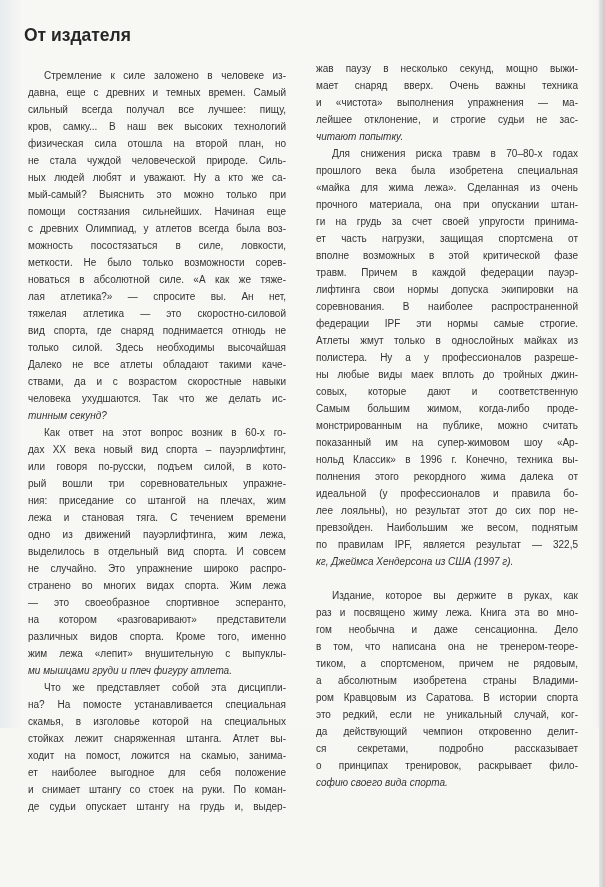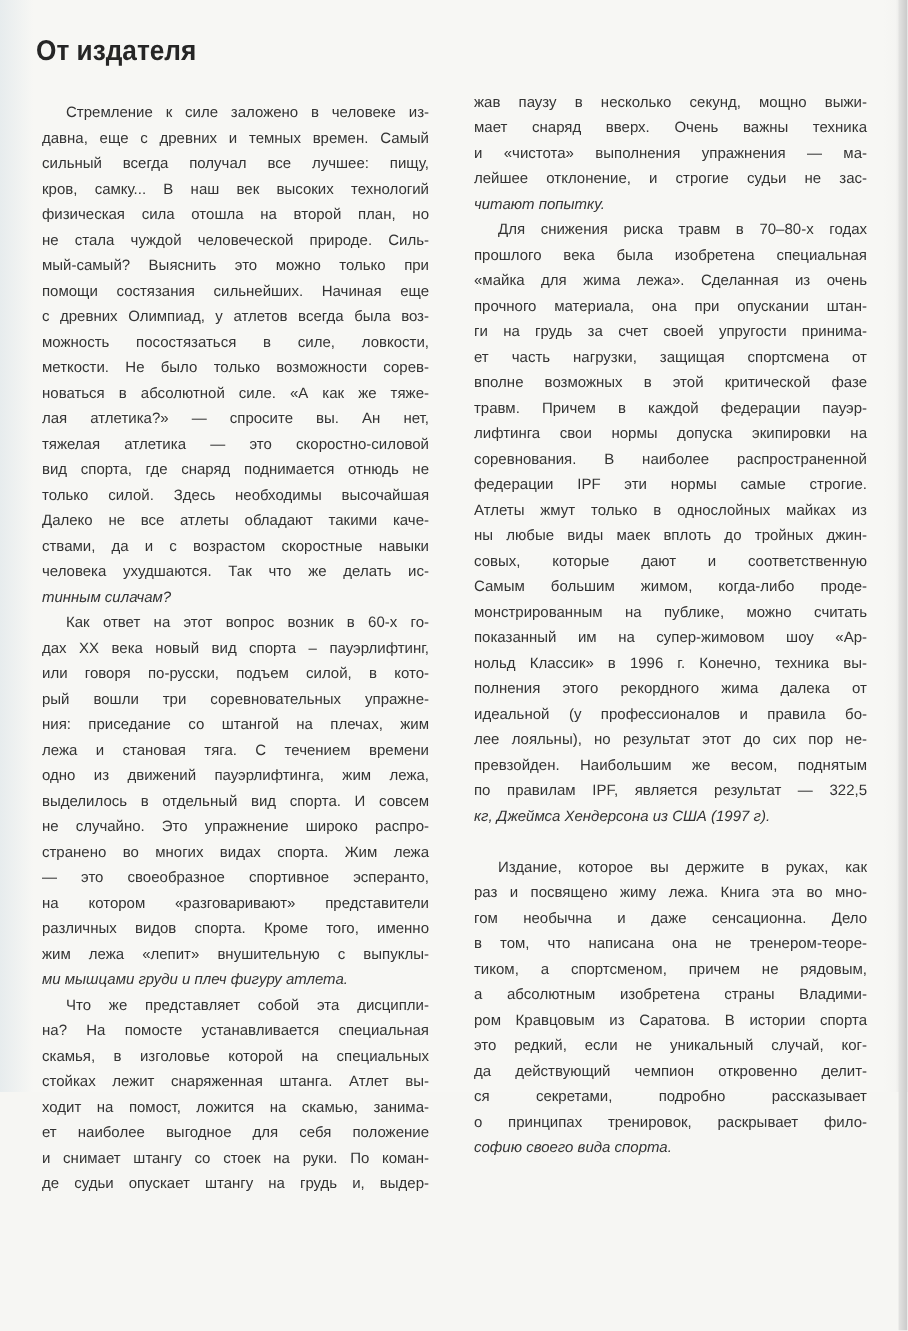--- a/index.html
+++ b/index.html
@@ -90,6 +90,7 @@
       <span class="line">кров, самку... В наш век высоких технологий</span>
       <span class="line">физическая сила отошла на второй план, но</span>
       <span class="line">не стала чуждой человеческой природе. Силь-</span>
+      <span class="line">ных людей любят и уважают. Ну а кто же са-</span>
       <span class="line">мый-самый? Выяснить это можно только при</span>
       <span class="line">помощи состязания сильнейших. Начиная еще</span>
       <span class="line">с древних Олимпиад, у атлетов всегда была воз-</span>

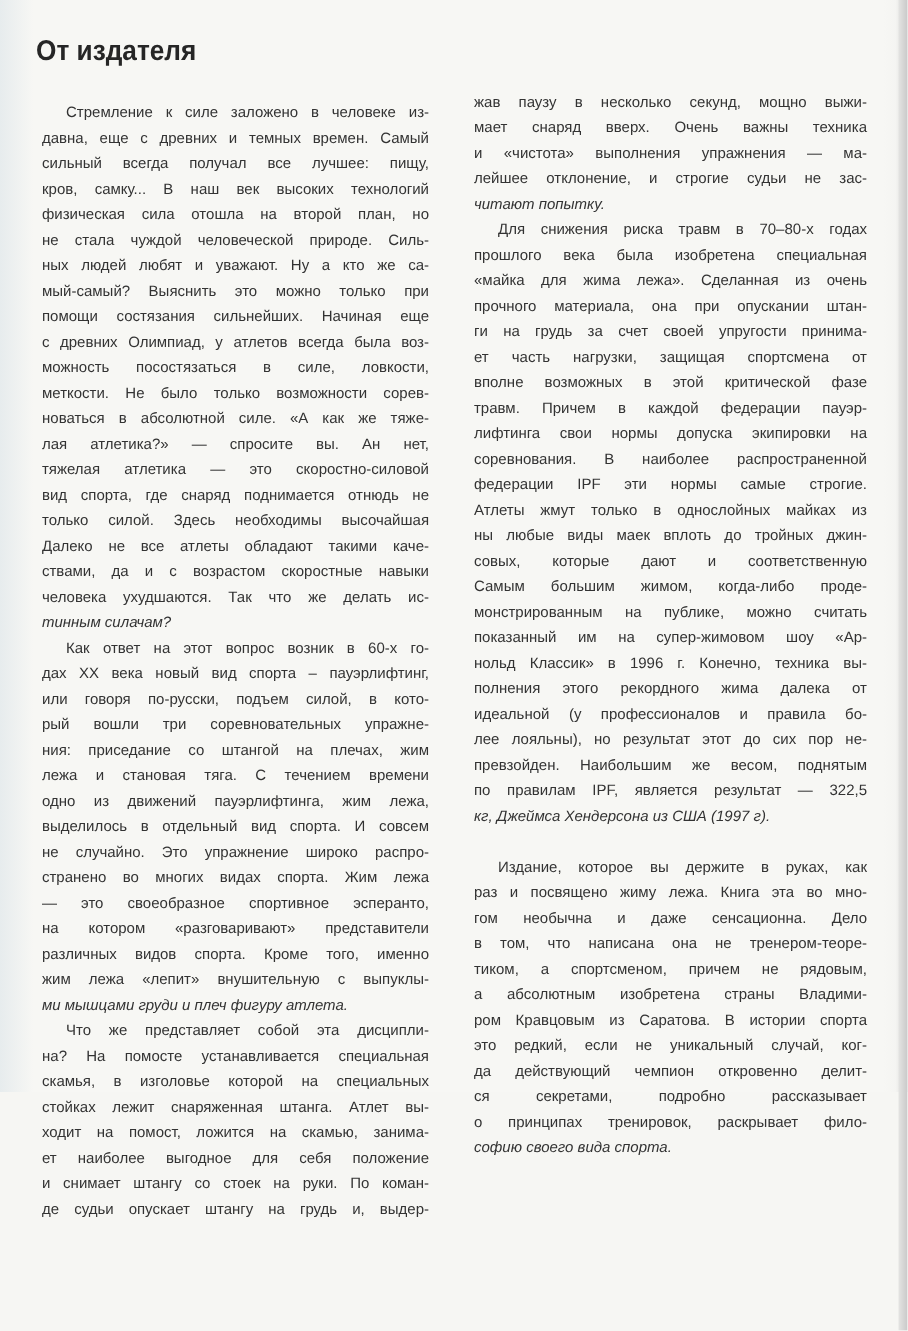--- a/index.html
+++ b/index.html
@@ -147,6 +147,7 @@
       <span class="line">соревнования. В наиболее распространенной</span>
       <span class="line">федерации IPF эти нормы самые строгие.</span>
       <span class="line">Атлеты жмут только в однослойных майках из</span>
+      <span class="line">полистера. Ну а у профессионалов разреше-</span>
       <span class="line">ны любые виды маек вплоть до тройных джин-</span>
       <span class="line">совых, которые дают и соответственную</span>
       <span class="line">Самым большим жимом, когда-либо проде-</span>

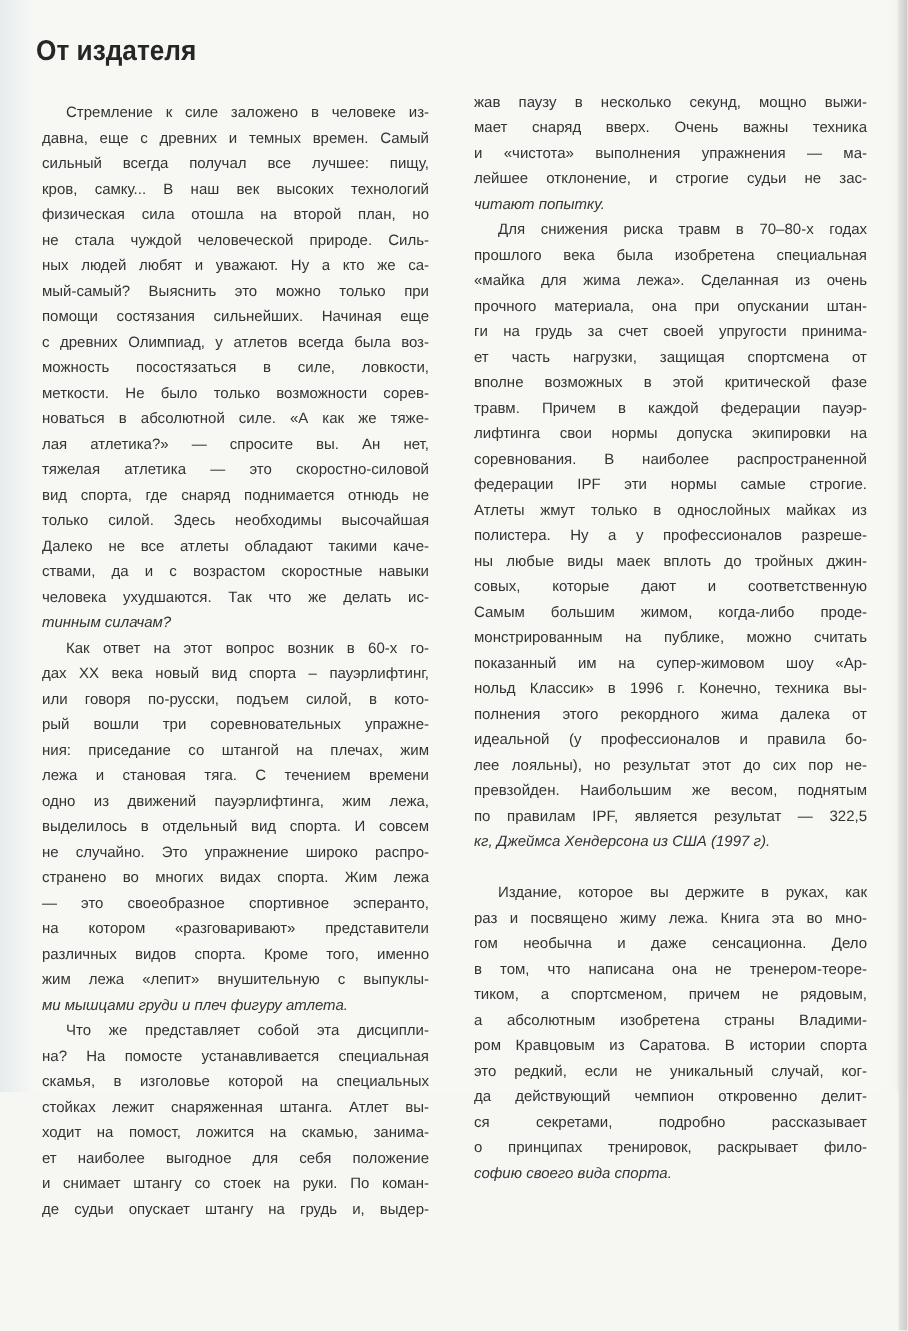--- a/index.html
+++ b/index.html
@@ -104,7 +104,7 @@
       <span class="line">Далеко не все атлеты обладают такими каче-</span>
       <span class="line">ствами, да и с возрастом скоростные навыки</span>
       <span class="line">человека ухудшаются. Так что же делать ис-</span>
-      <span class="line last">тинным силачам?</span>
+      <span class="line last">тинным секунд?</span>
       <span class="line indent">Как ответ на этот вопрос возник в 60-х го-</span>
       <span class="line">дах XX века новый вид спорта – пауэрлифтинг,</span>
       <span class="line">или говоря по-русски, подъем силой, в кото-</span>

